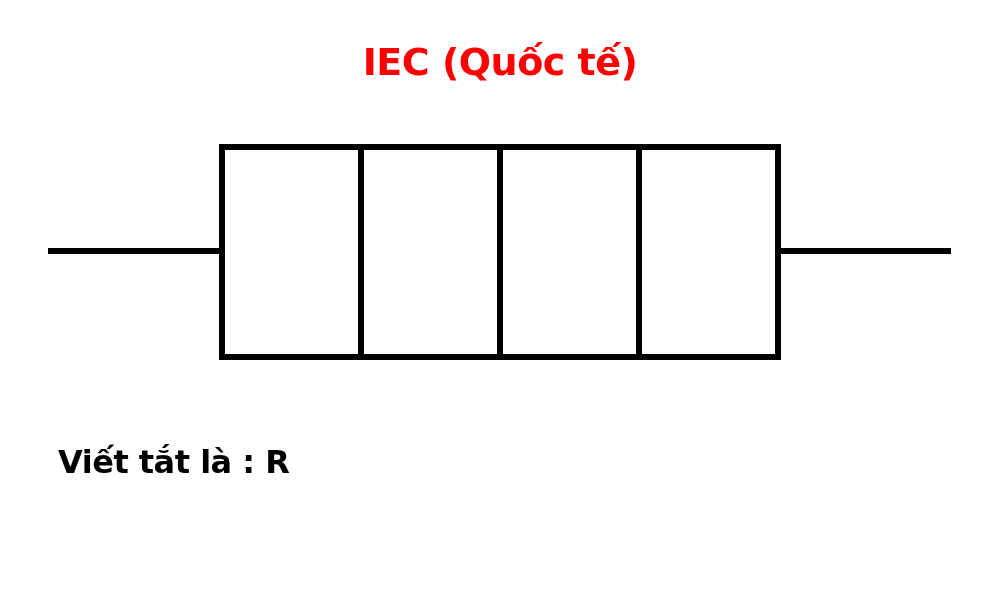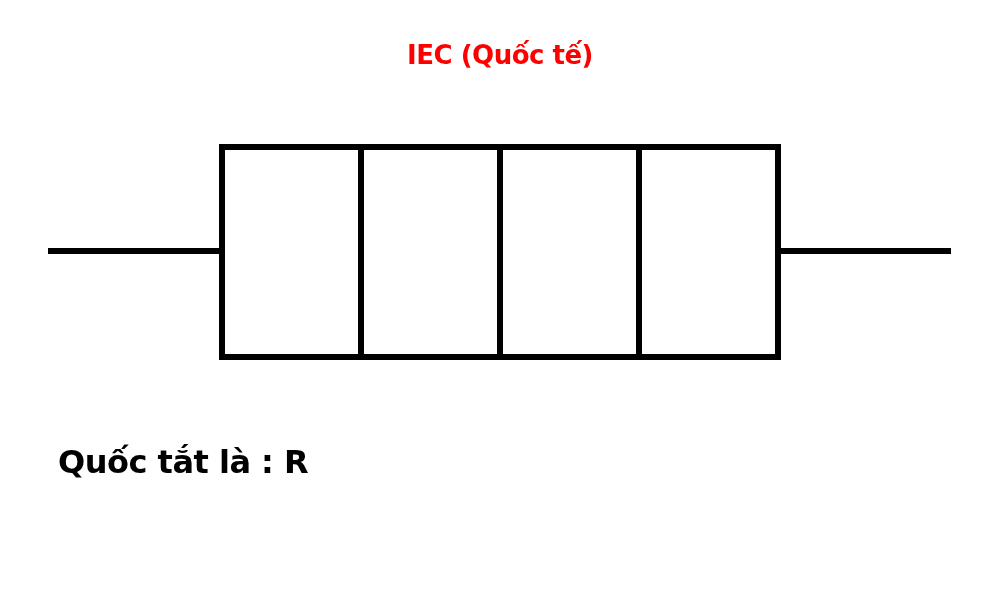--- a/index.html
+++ b/index.html
@@ -7,7 +7,7 @@
     .title {
       position: absolute; left: 0; top: 40px; width: 1000px; text-align: center;
       font-family: "DejaVu Sans", "Liberation Sans", sans-serif;
-      font-weight: bold; font-size: 26px; letter-spacing: -0.5px;
+      font-weight: bold; font-size: 38px; letter-spacing: -0.5px;
     }
     .caption {
       position: absolute; left: 58px; top: 443px;

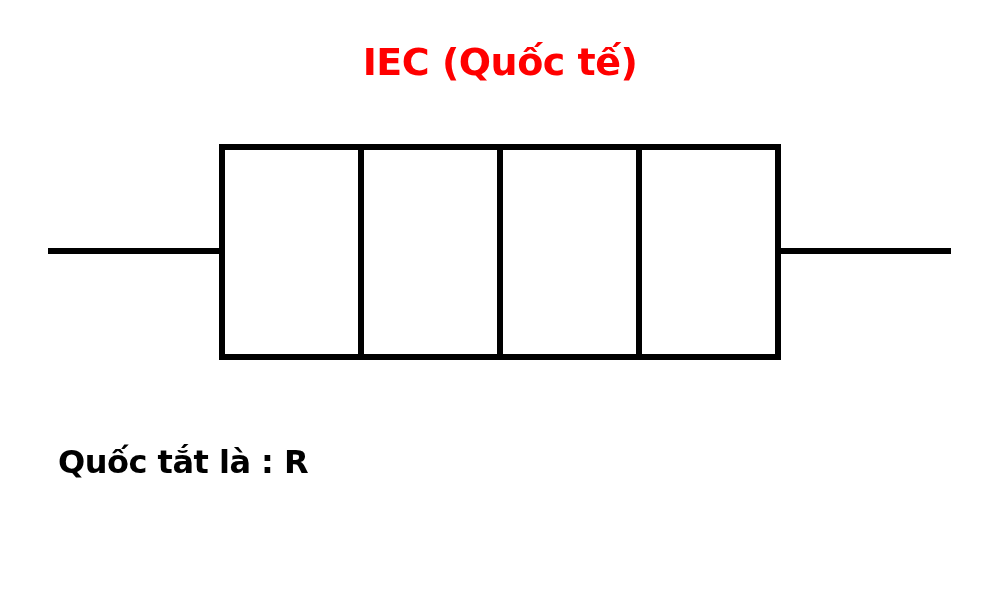--- a/index.html
+++ b/index.html
@@ -30,6 +30,6 @@
   <line x1="639" y1="147" x2="639" y2="357" stroke="#000" stroke-width="6"></line>
 </svg>
 
-<div class="caption">Quốc tắt là : R</div>
+<div class="caption">Viết tắt là : R</div>
 
 </body></html>

